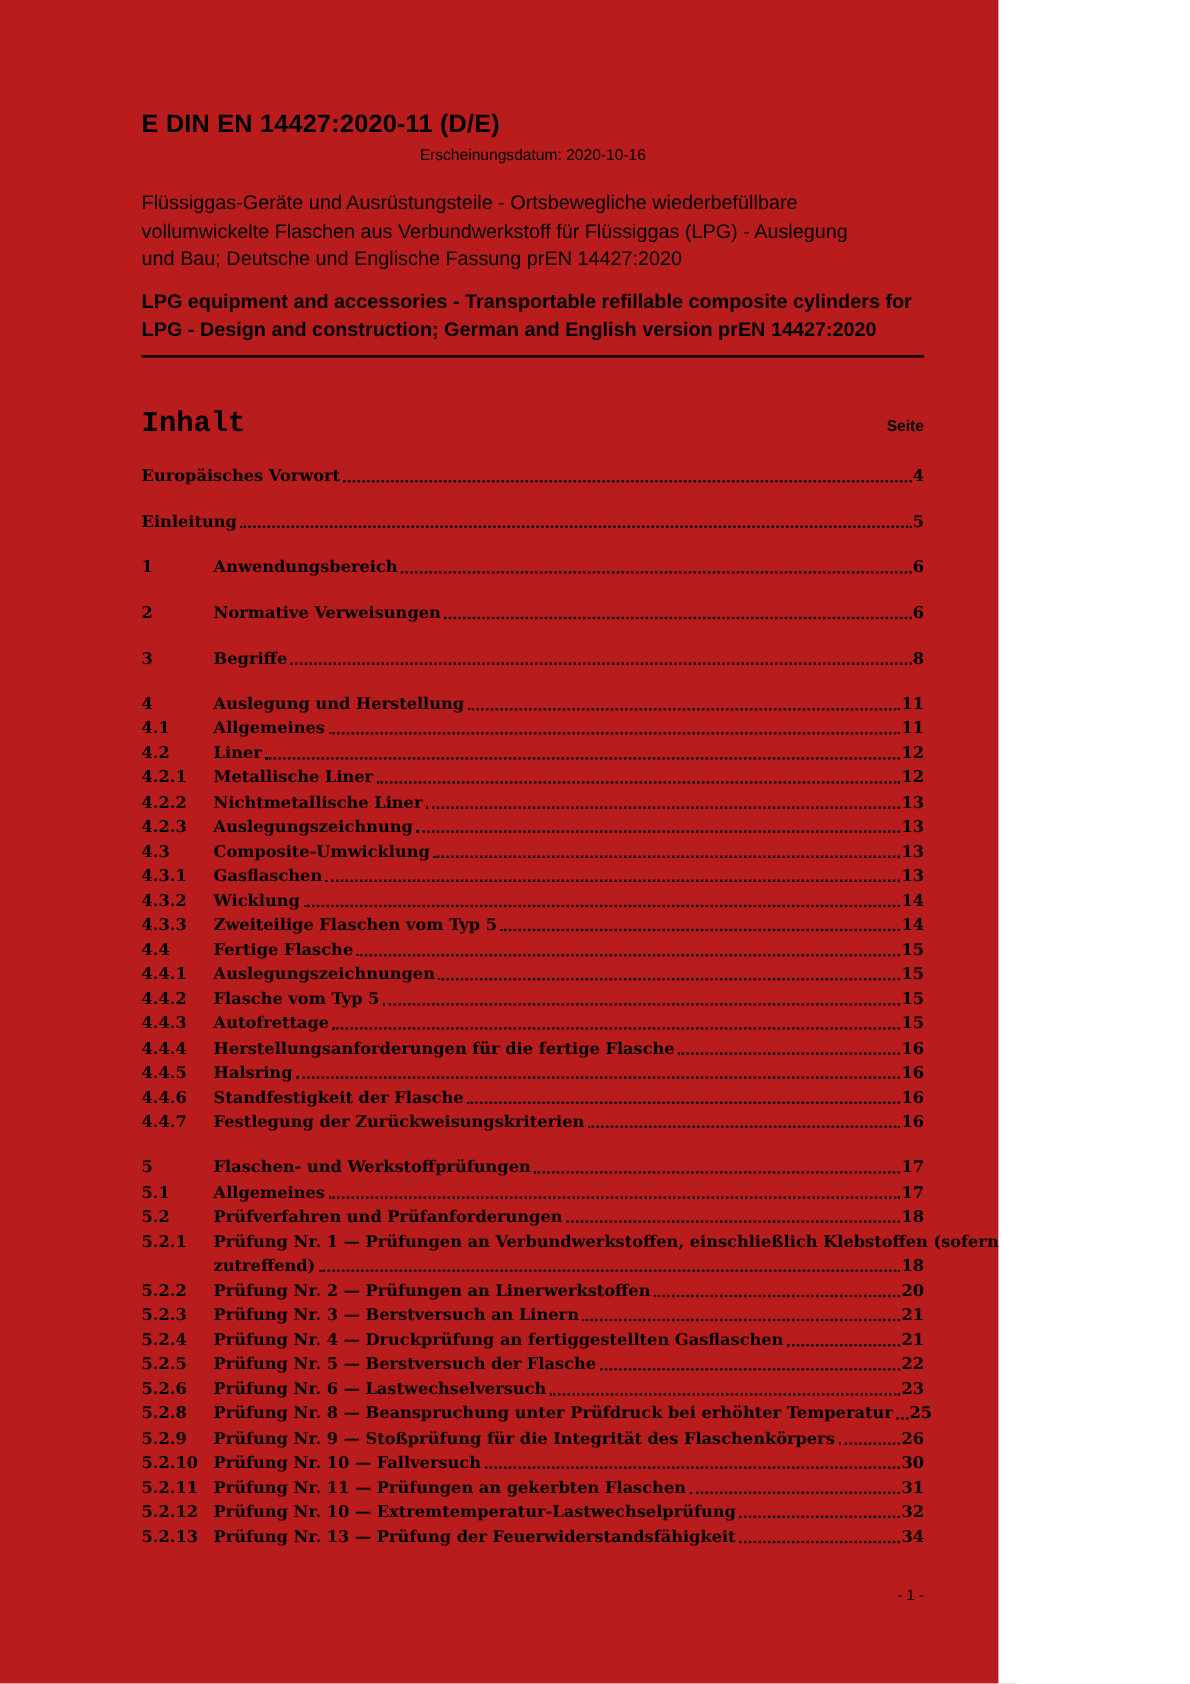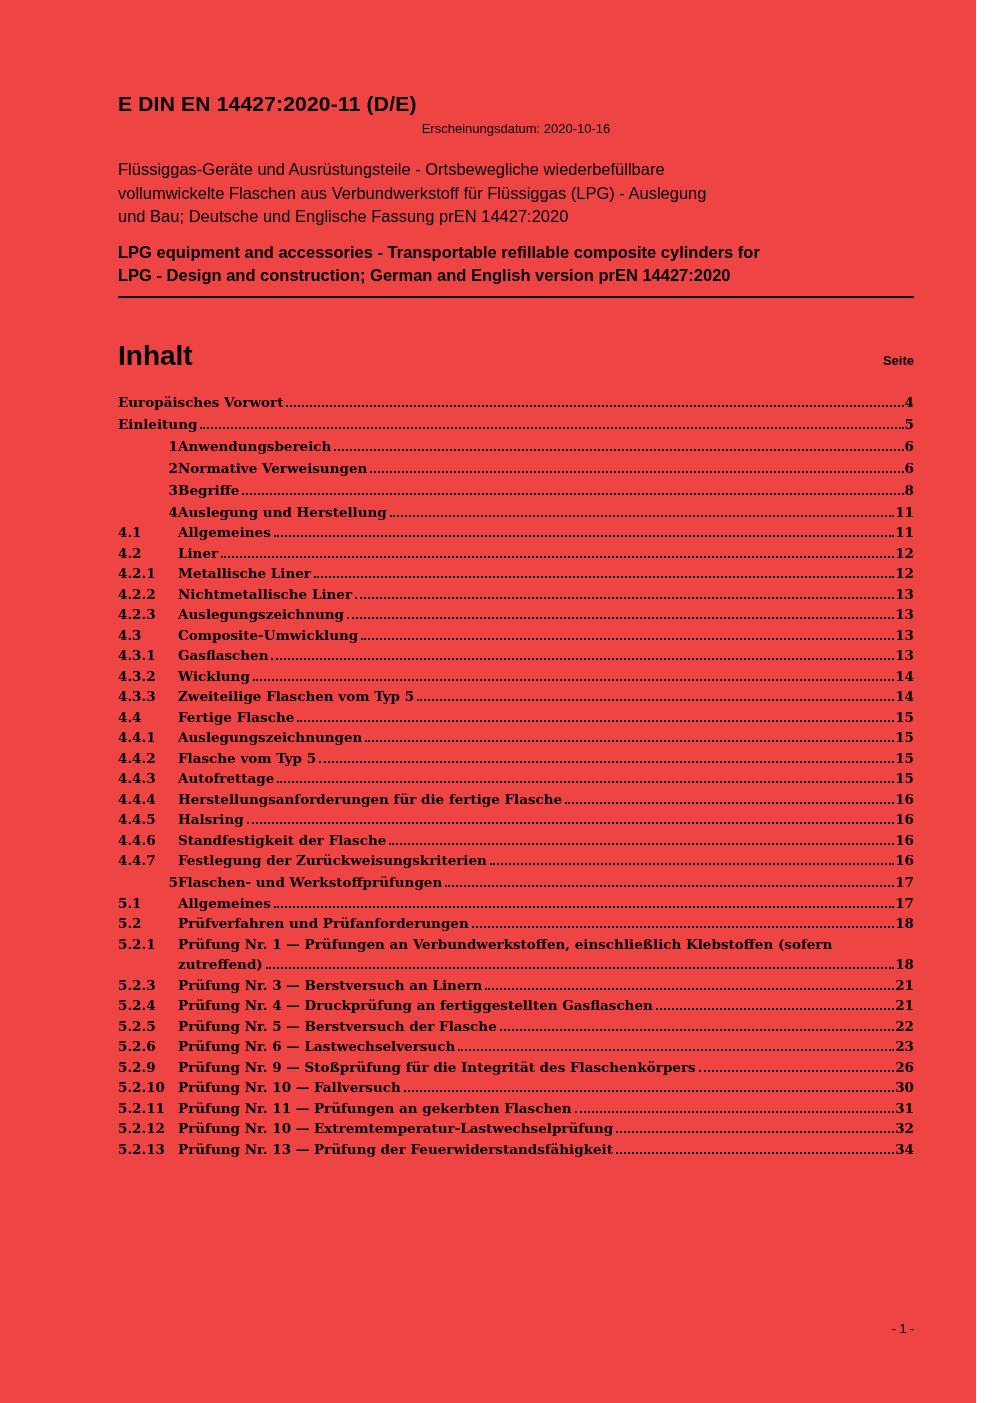--- a/index.html
+++ b/index.html
@@ -12,8 +12,8 @@
   }
   .page {
     position: relative;
-    width: 976px; height: 1403px;
-    background: #ef4444;
+    width: 832px; height: 1403px;
+    background: #b91c1c;
     padding: 92px 62px 0 118px;
   }
   .doc-id {

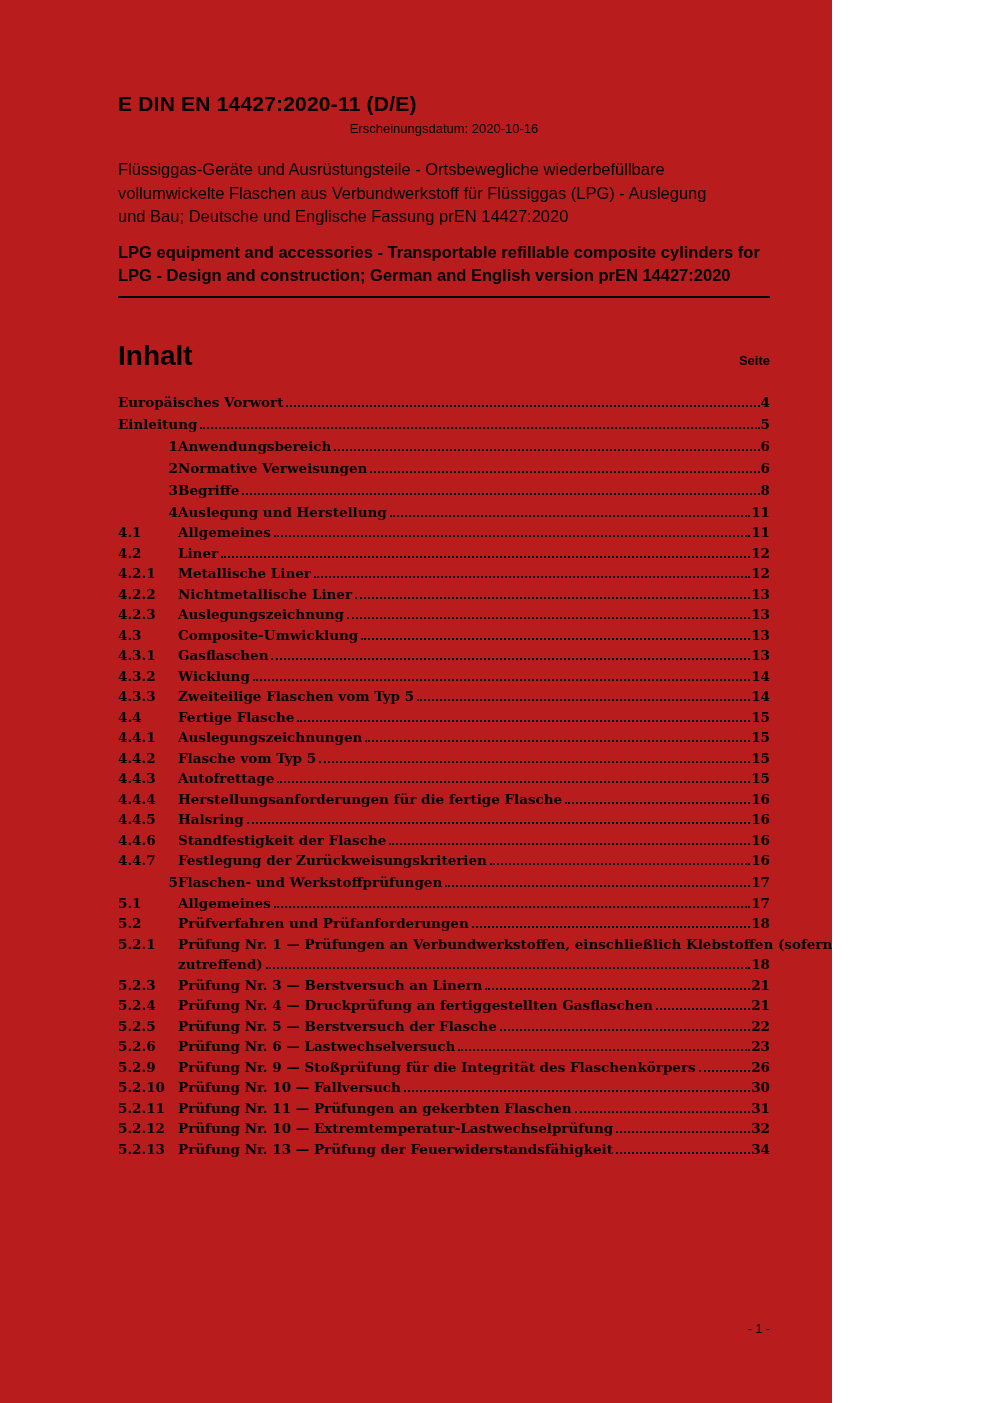--- a/index.html
+++ b/index.html
@@ -54,8 +54,9 @@
     align-items: baseline;
   }
   .toc-heading {
-    font-size: 28px;
-    font-weight: bold;
+    font-size: 24px;
+    font-weight: bold;
+    font-family: Liberation Mono, monospace;
   }
   .toc-page-label {
     font-size: 13px;

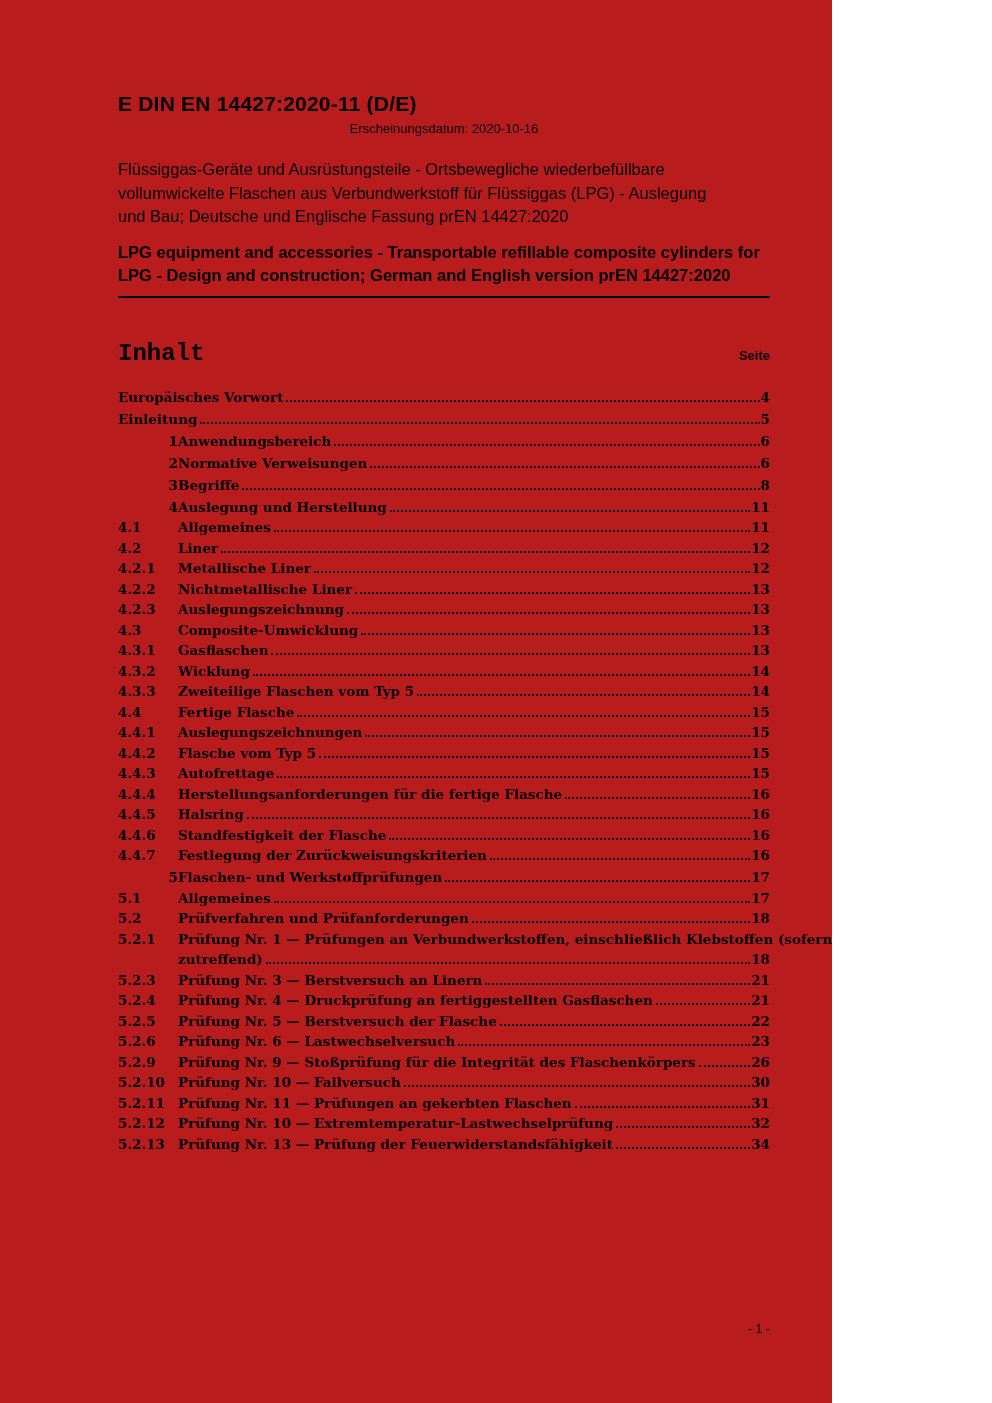--- a/index.html
+++ b/index.html
@@ -74,7 +74,7 @@
     line-height: 16px;
     margin-top: 4.5px;
   }
-  .toc-row.group-start { margin-top: 6px; text-align: right; }
+  .toc-row.group-start { margin-top: 22px; }
   .toc-num {
     flex: 0 0 60px;
     width: 60px;

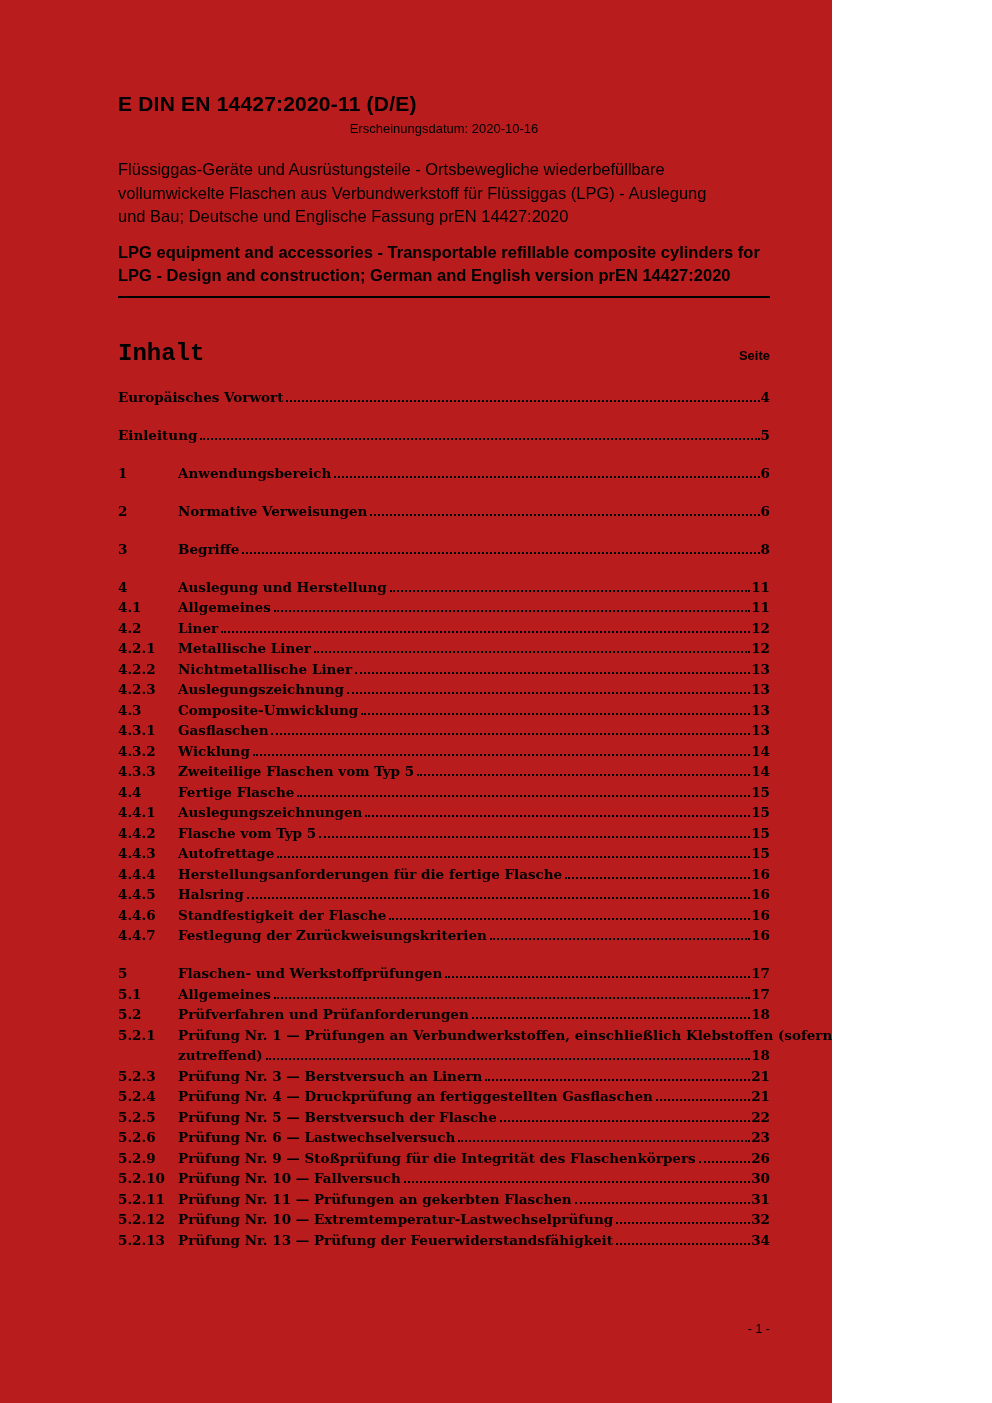--- a/index.html
+++ b/index.html
@@ -287,6 +287,12 @@
     <span class="toc-page-num">18</span>
   </div>
       <div class="toc-row">
+    <span class="toc-num">5.2.2</span>
+    <span class="toc-title">Prüfung Nr. 2 — Prüfungen an Linerwerkstoffen</span>
+    <span class="toc-dots"></span>
+    <span class="toc-page-num">20</span>
+  </div>
+      <div class="toc-row">
     <span class="toc-num">5.2.3</span>
     <span class="toc-title">Prüfung Nr. 3 — Berstversuch an Linern</span>
     <span class="toc-dots"></span>

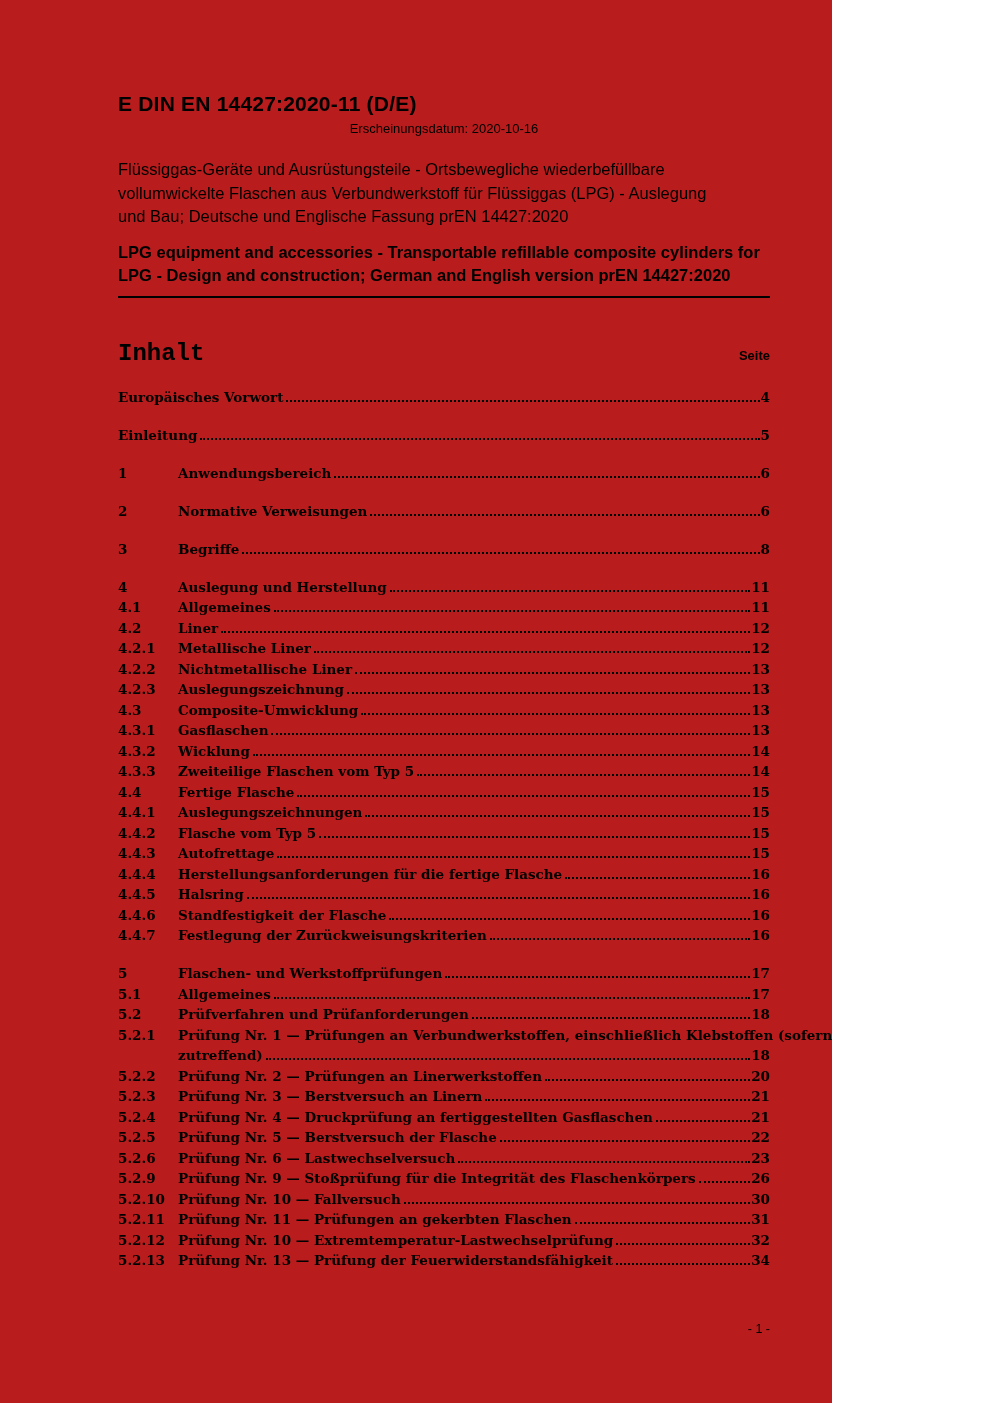--- a/index.html
+++ b/index.html
@@ -317,6 +317,12 @@
     <span class="toc-page-num">23</span>
   </div>
       <div class="toc-row">
+    <span class="toc-num">5.2.8</span>
+    <span class="toc-title">Prüfung Nr. 8 — Beanspruchung unter Prüfdruck bei erhöhter Temperatur</span>
+    <span class="toc-dots"></span>
+    <span class="toc-page-num">25</span>
+  </div>
+      <div class="toc-row">
     <span class="toc-num">5.2.9</span>
     <span class="toc-title">Prüfung Nr. 9 — Stoßprüfung für die Integrität des Flaschenkörpers</span>
     <span class="toc-dots"></span>

